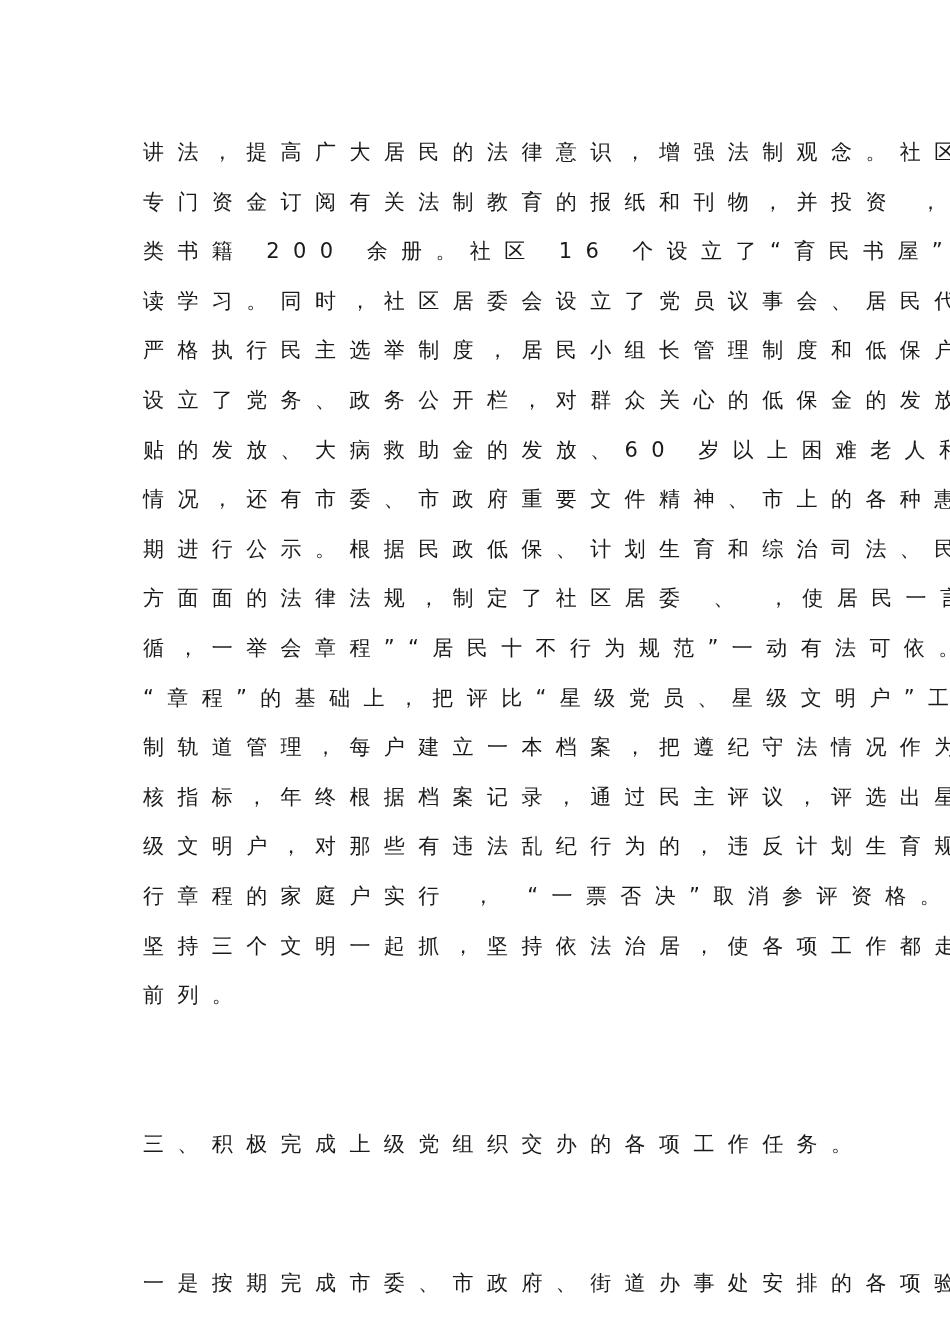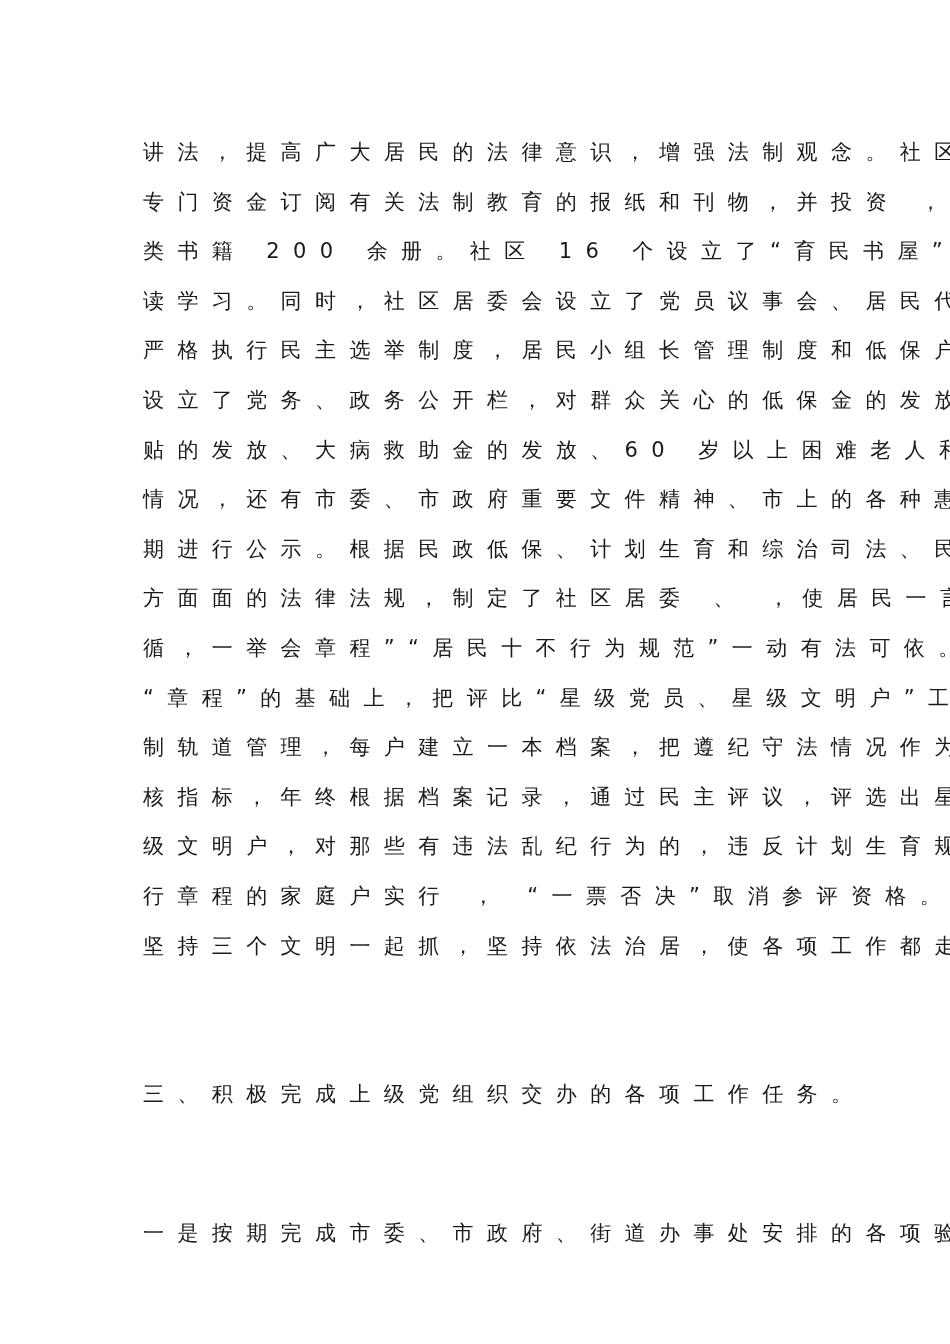--- a/index.html
+++ b/index.html
@@ -58,6 +58,7 @@
     <div class="line">级文明户，对那些有违法乱纪行为的，违反计划生育规定的、不履</div>
     <div class="line">行章程的家庭户实行 ， “一票否决”取消参评资格。一年来，我</div>
     <div class="line">坚持三个文明一起抓，坚持依法治居，使各项工作都走在了全市的</div>
+    <div class="line">前列。</div>
   </div>
 
   <div class="gap"></div>

